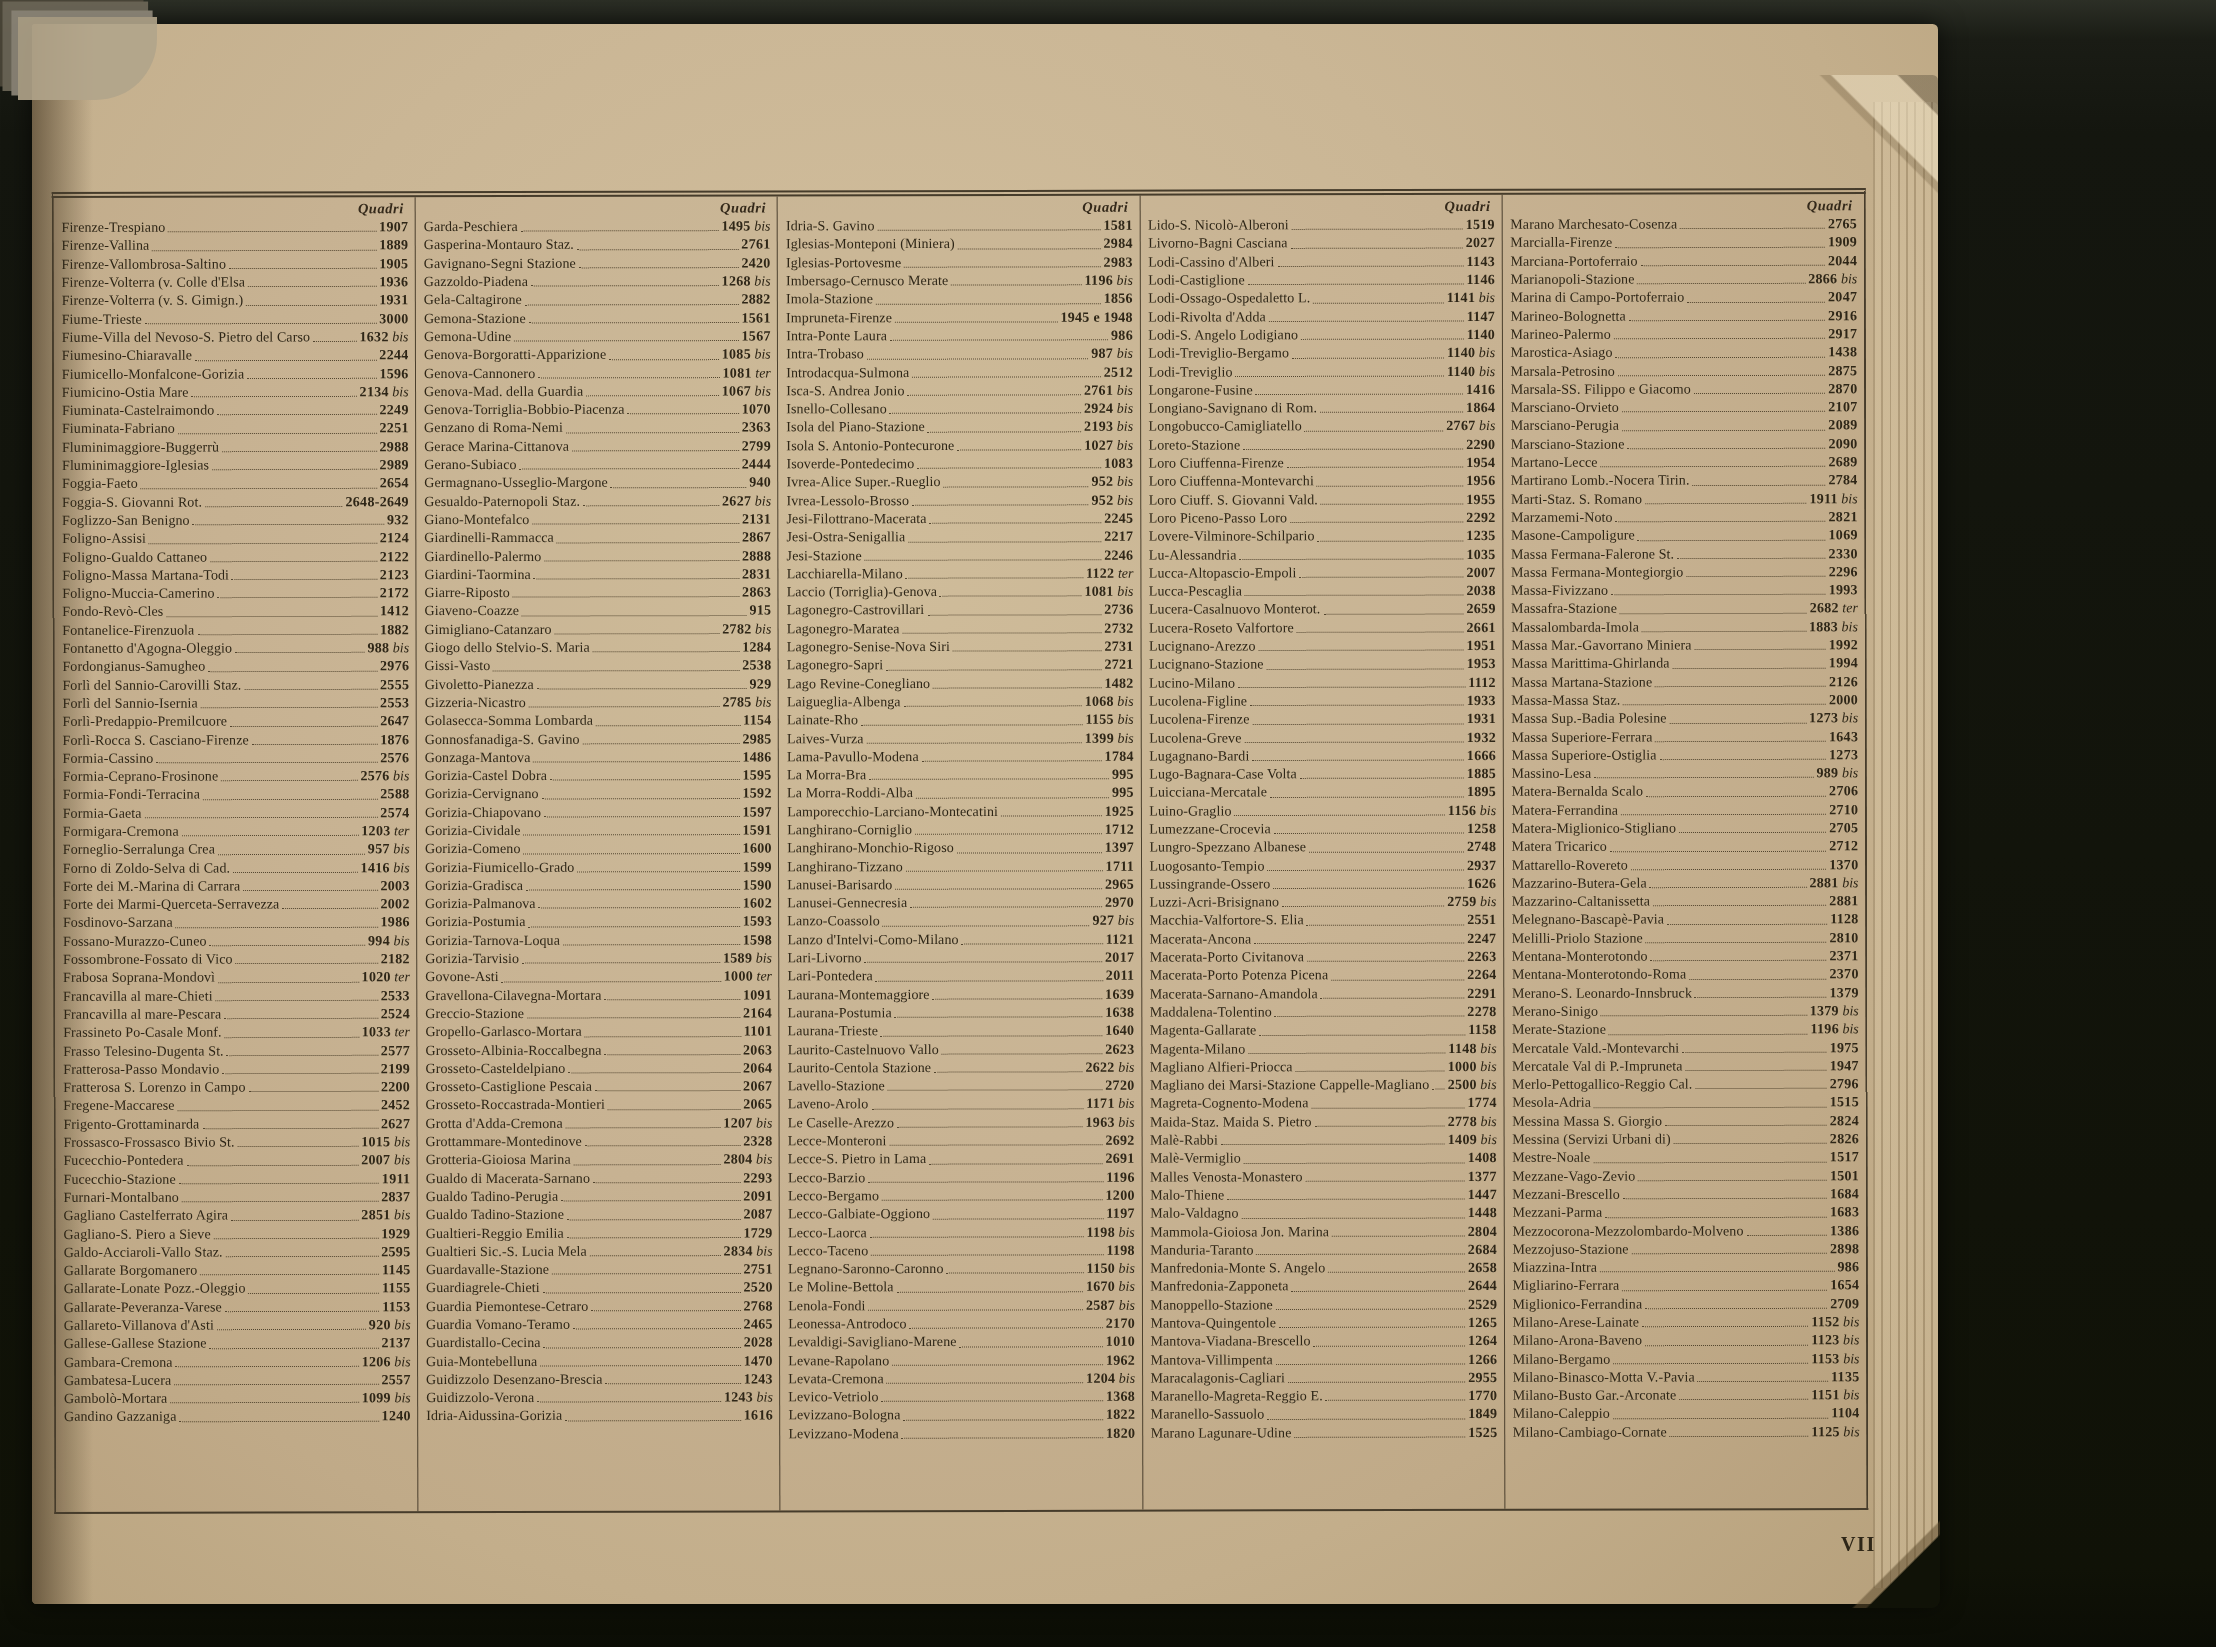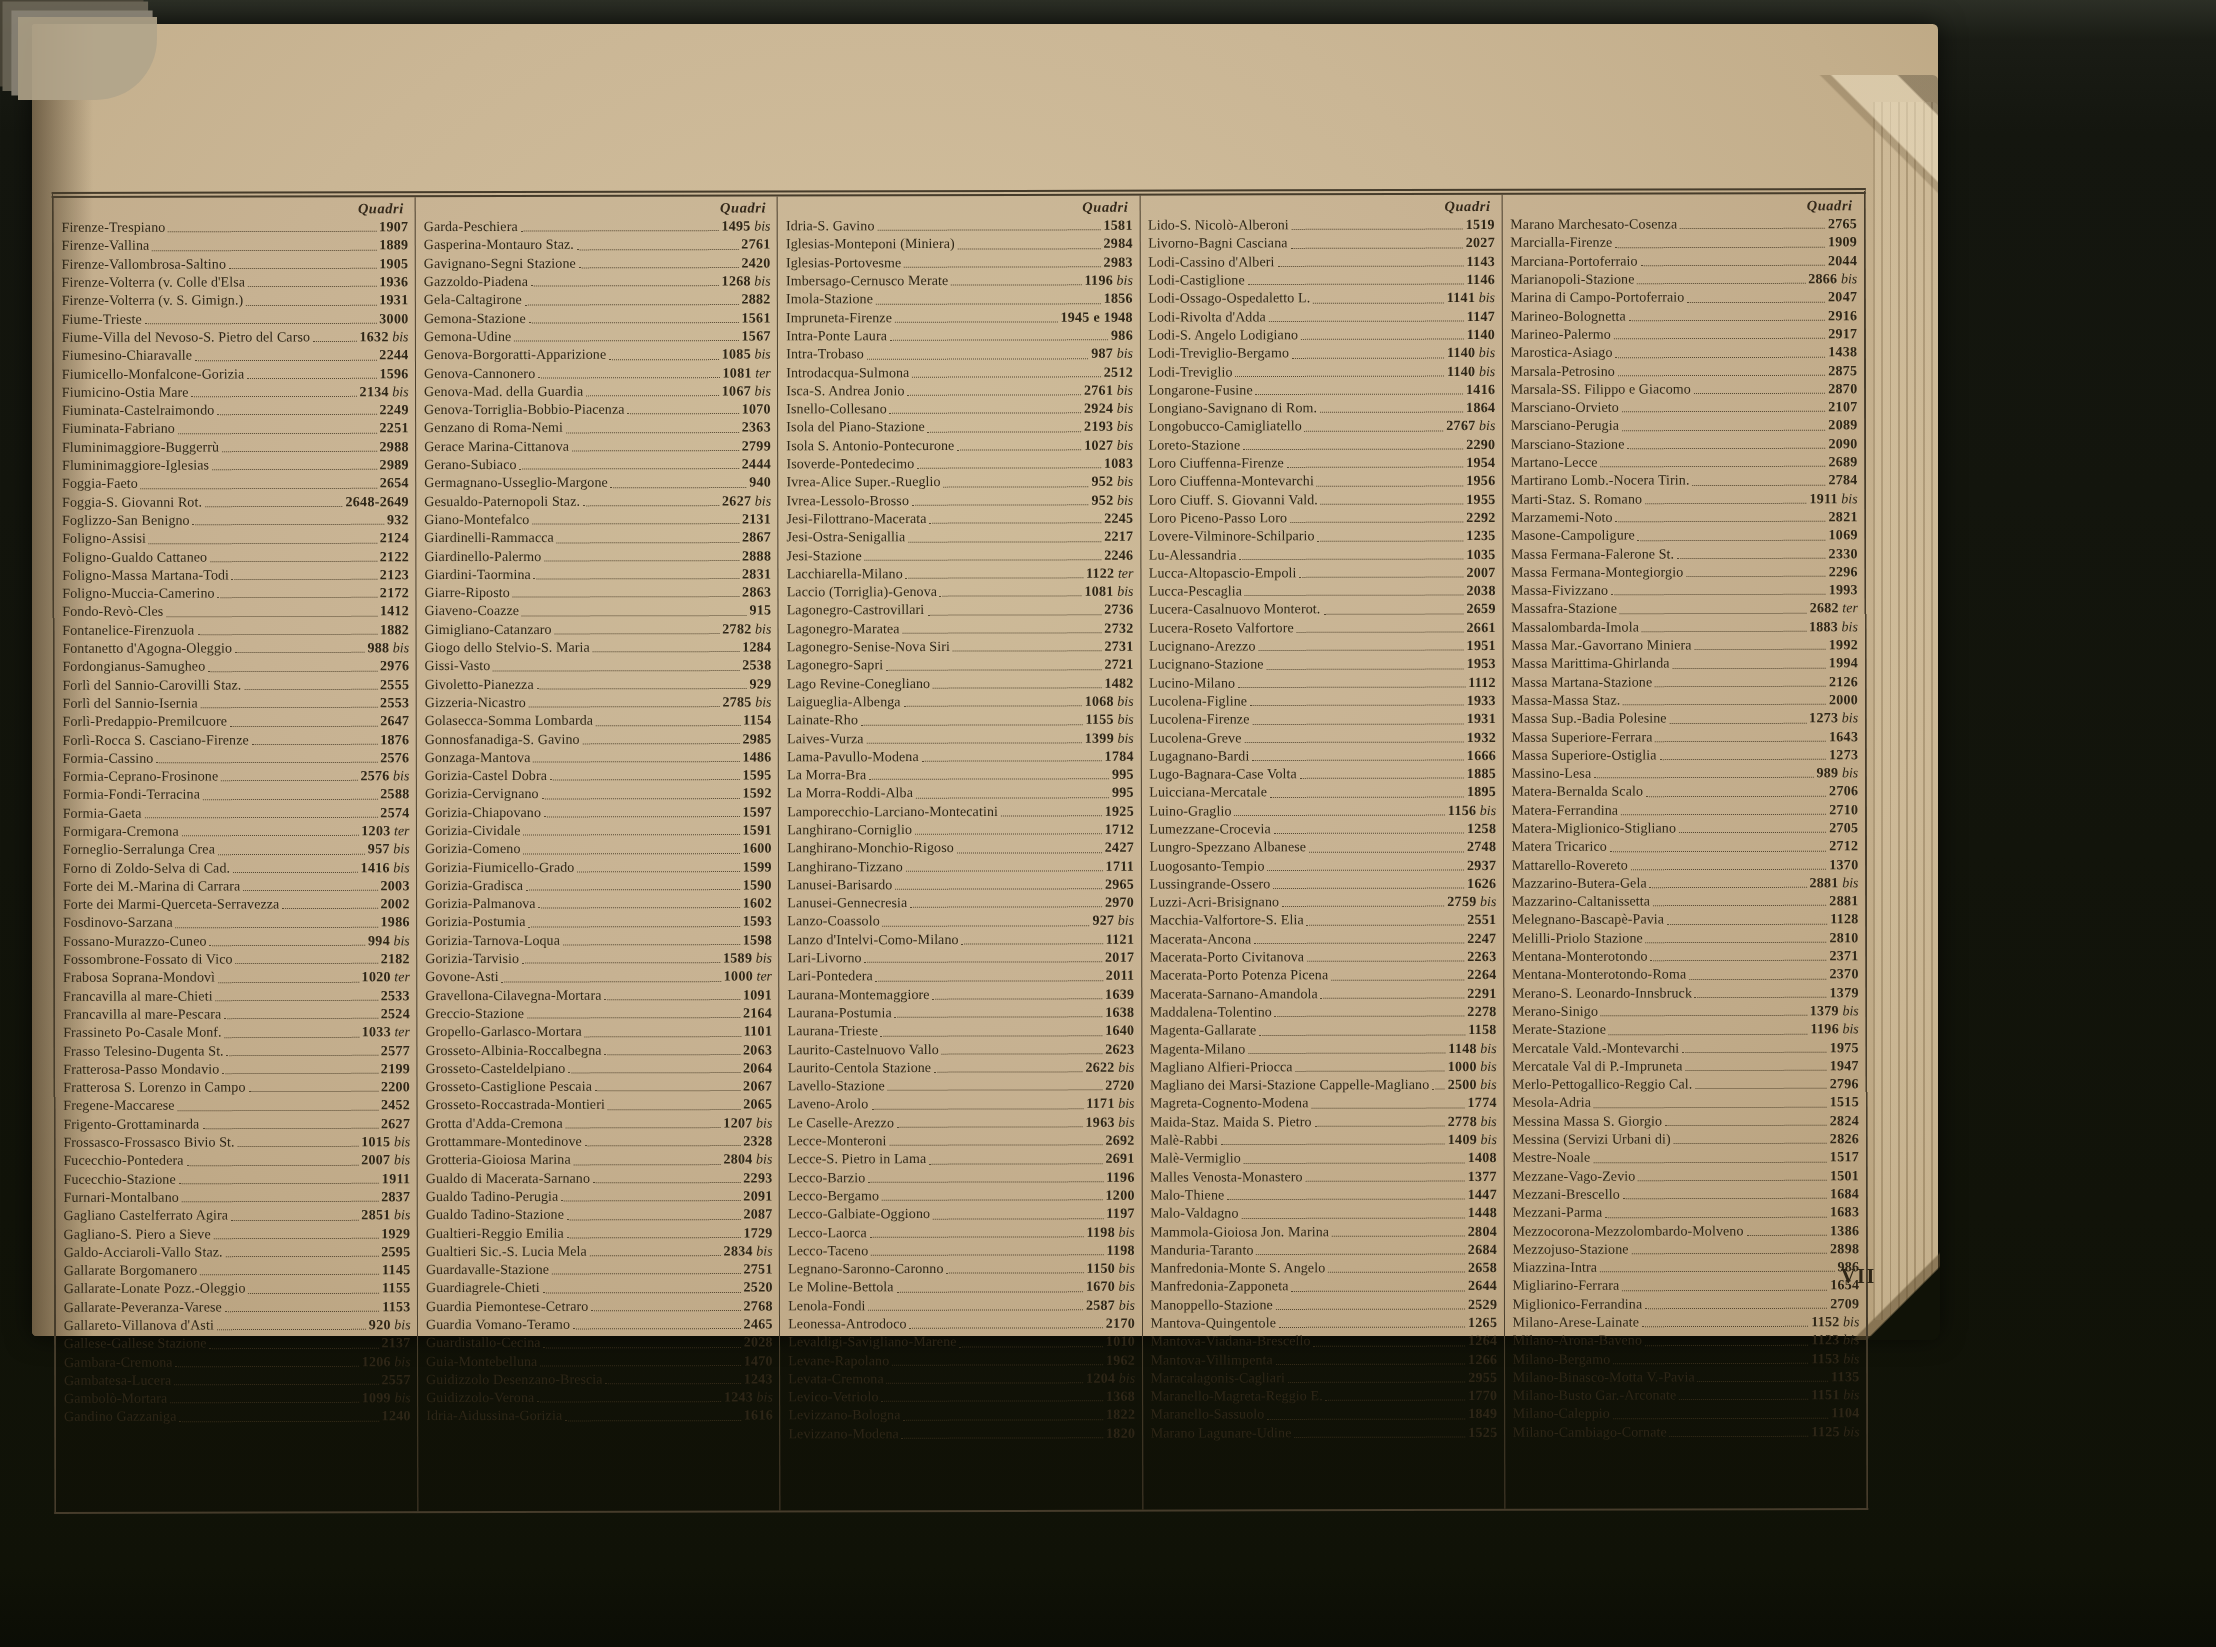--- a/index.html
+++ b/index.html
@@ -9,7 +9,7 @@
     background:linear-gradient(180deg,#2c2f26 0px,#1a1c15 39px,#14160f 133px,#101207 1568px,#0b0d05 1648px);
   }
   .paper{
-    position:absolute;left:32px;top:24.4px;width:1906px;height:1312px;
+    position:absolute;left:32px;top:24.4px;width:1906px;height:1580px;
     background:radial-gradient(ellipse at 45% 35%,#d3c09e 0%,#cab695 45%,#c3ae8b 72%,#b6a07b 100%);
     border-radius:3.3px 5.5px 8.9px 4.4px;
     box-shadow:0 0 25.5px rgba(0,0,0,.65);

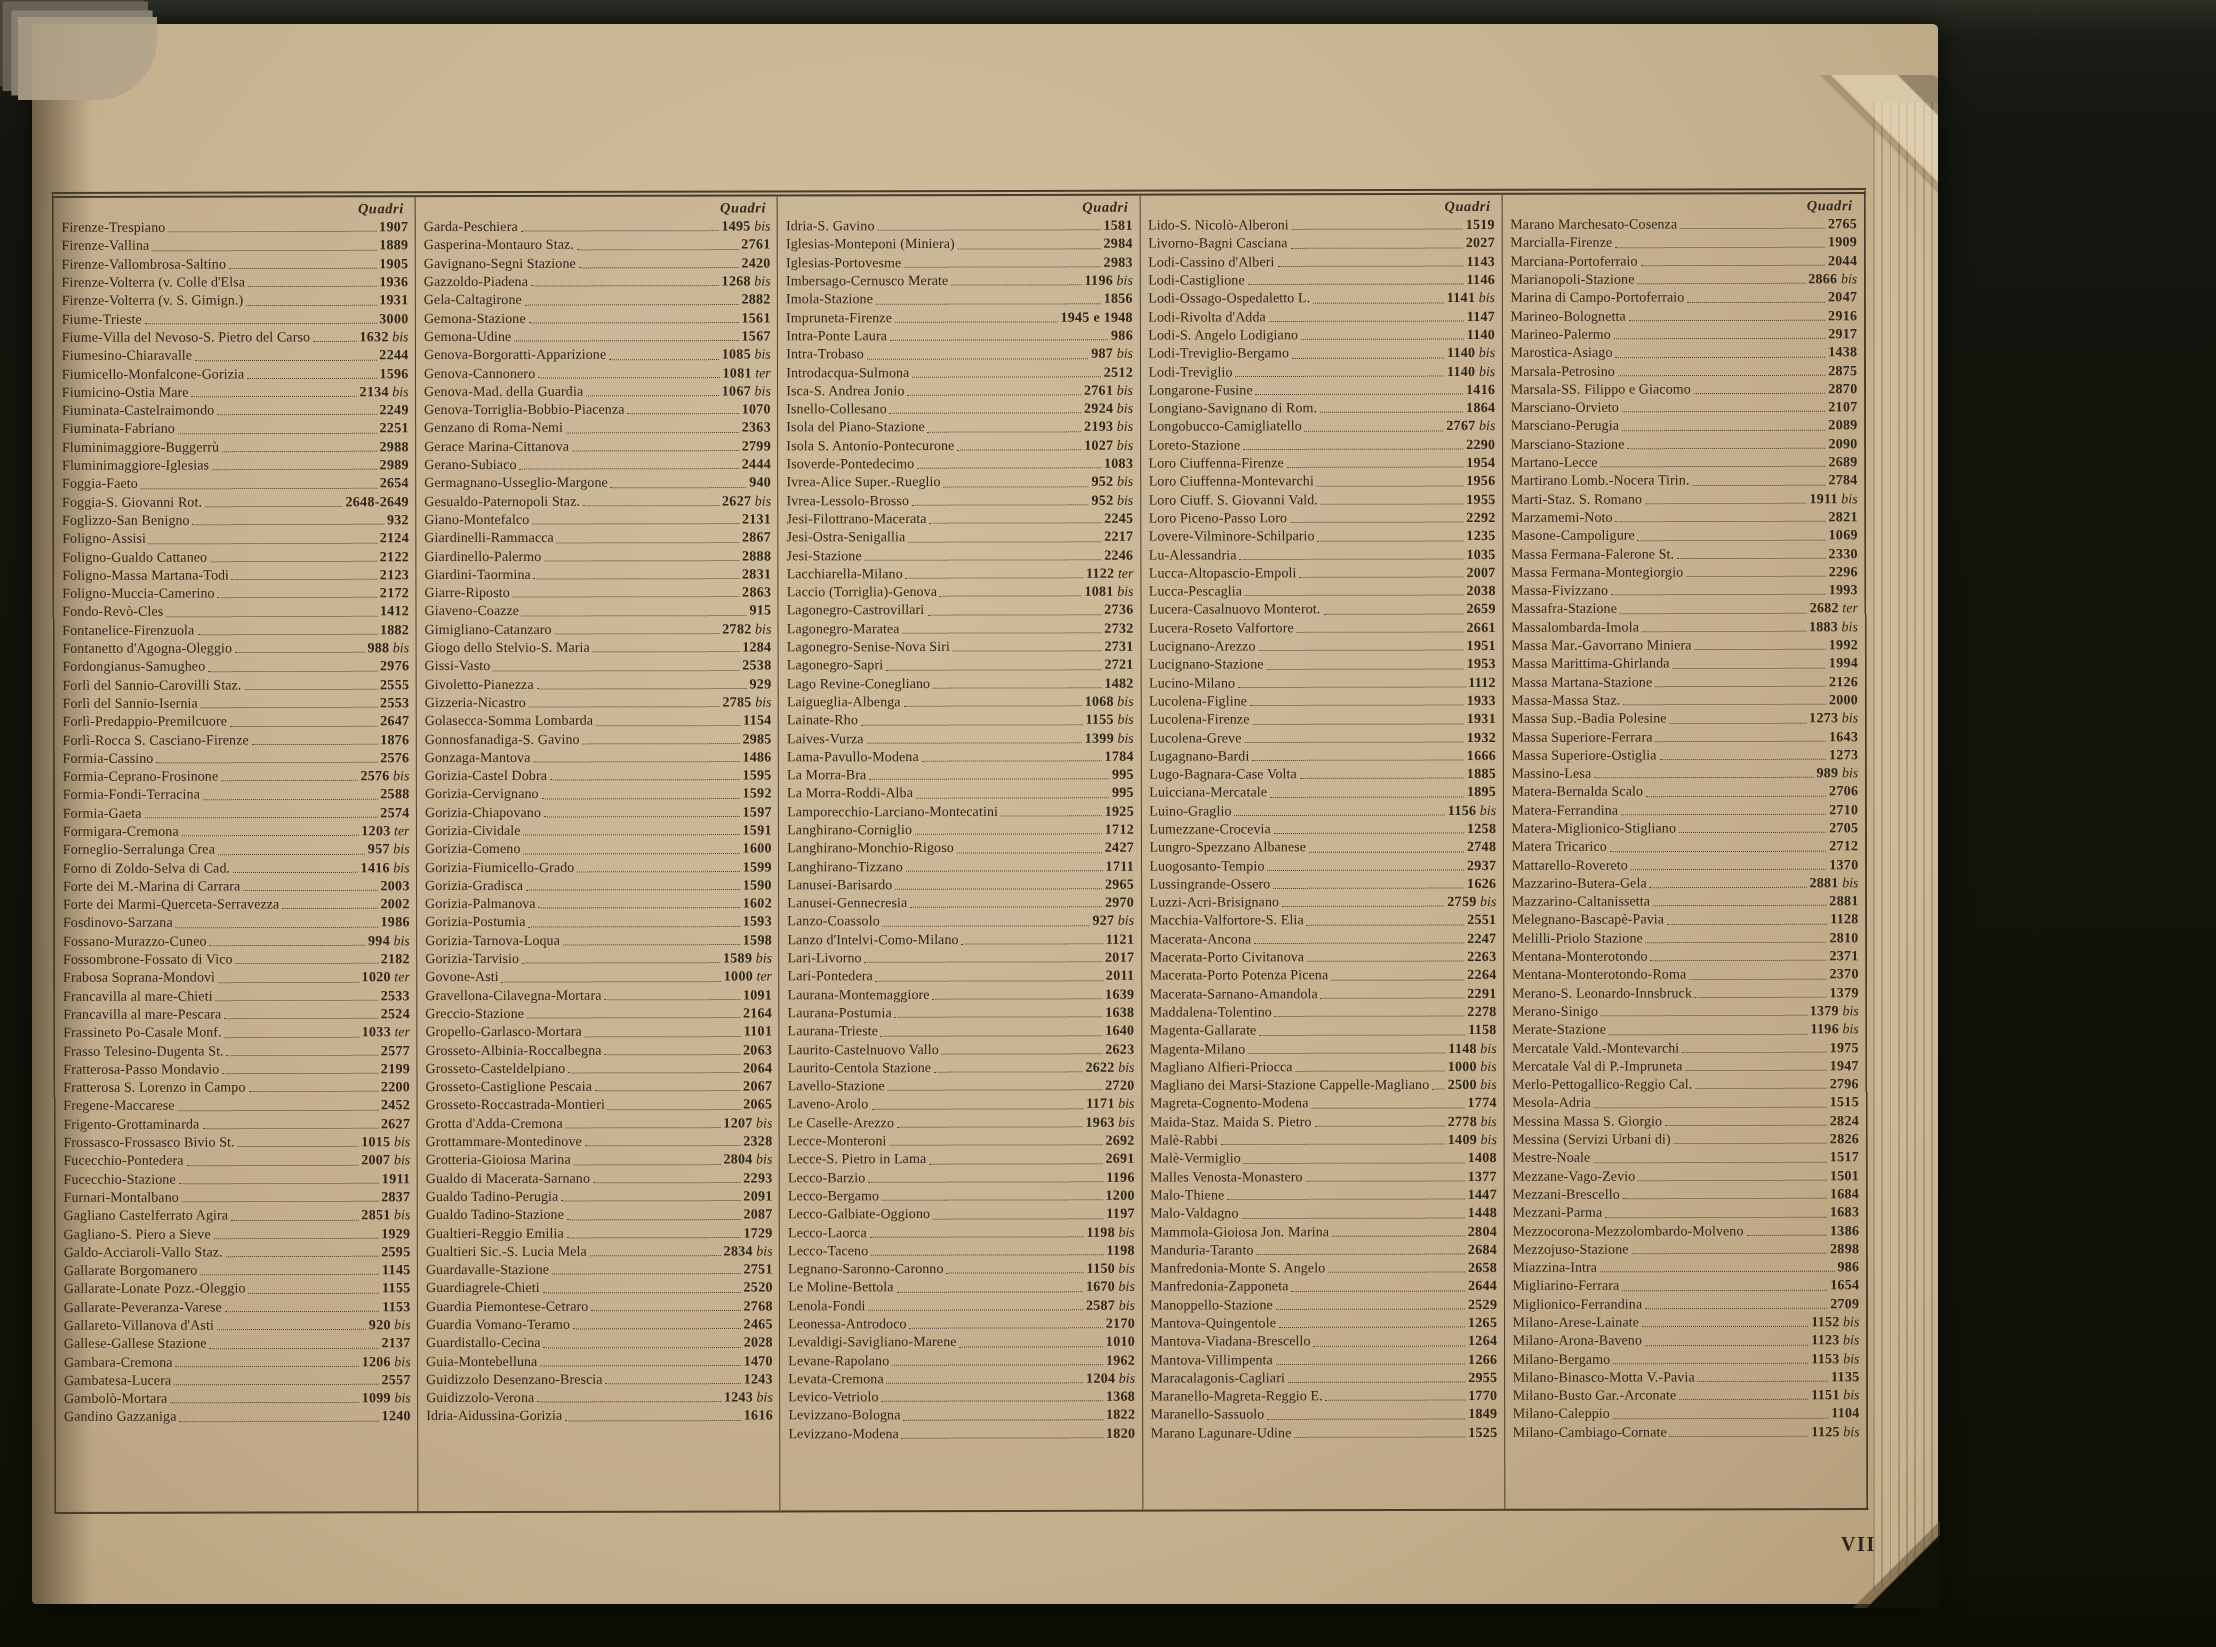--- a/index.html
+++ b/index.html
@@ -929,7 +929,7 @@
           <div class="entry">
             <span class="nm">Langhirano-Monchio-Rigoso</span>
             <span class="dots"></span>
-            <span class="no">2427</span>
+            <span class="no">1397</span>
           </div>
           <div class="entry">
             <span class="nm">Langhirano-Tizzano</span>

